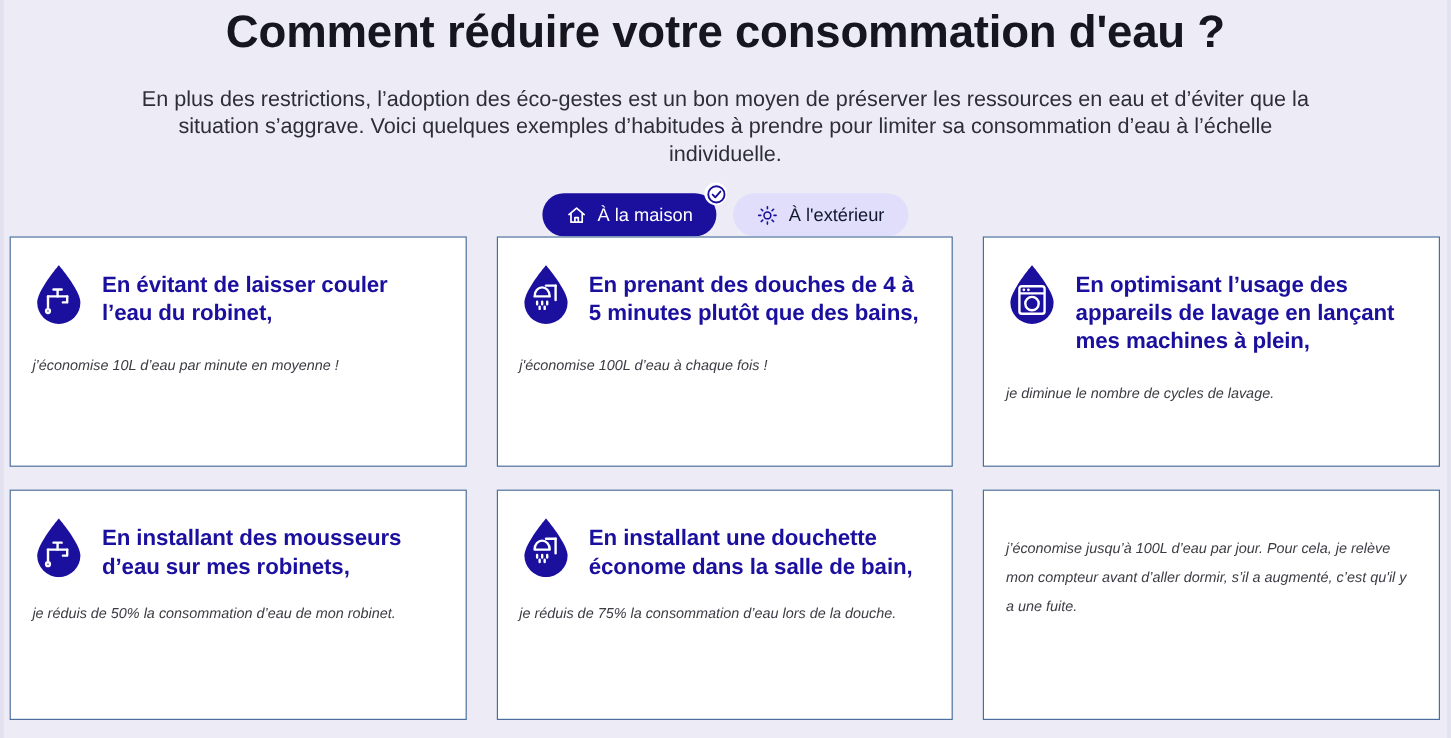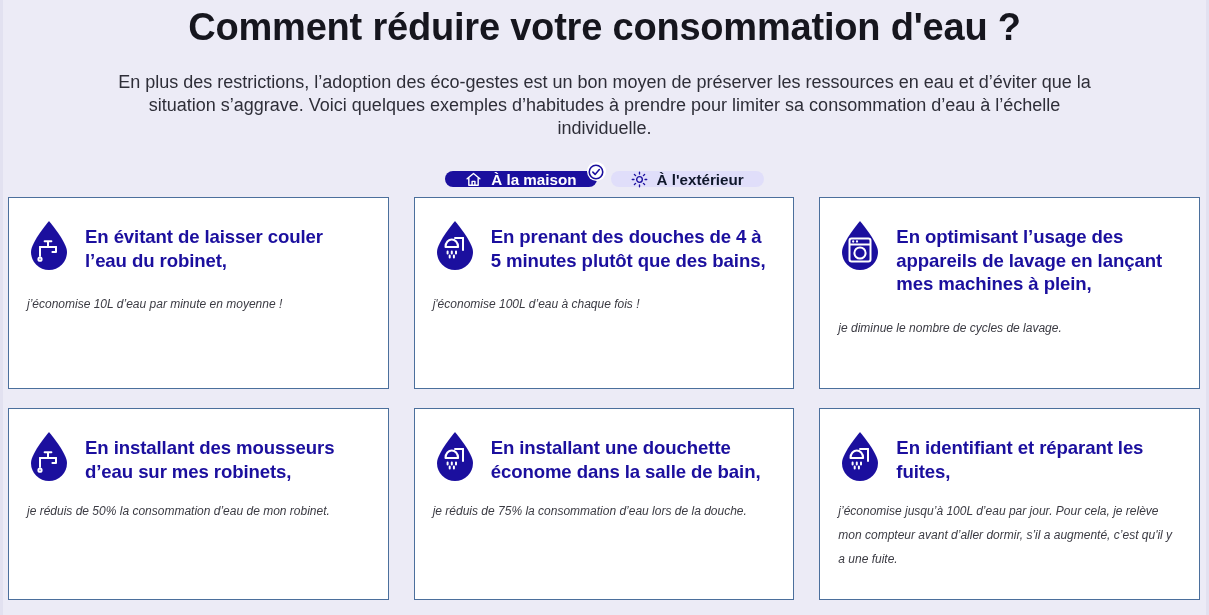--- a/index.html
+++ b/index.html
@@ -75,10 +75,10 @@
     align-items: center;
     gap: 9px;
     border-radius: 18px;
-    height: 16px;
+    height: 36px;
     padding: 0 20px;
     font-size: 15.2px;
-    font-weight: bold;
+    font-weight: normal;
     cursor: pointer;
     position: relative;
     white-space: nowrap;

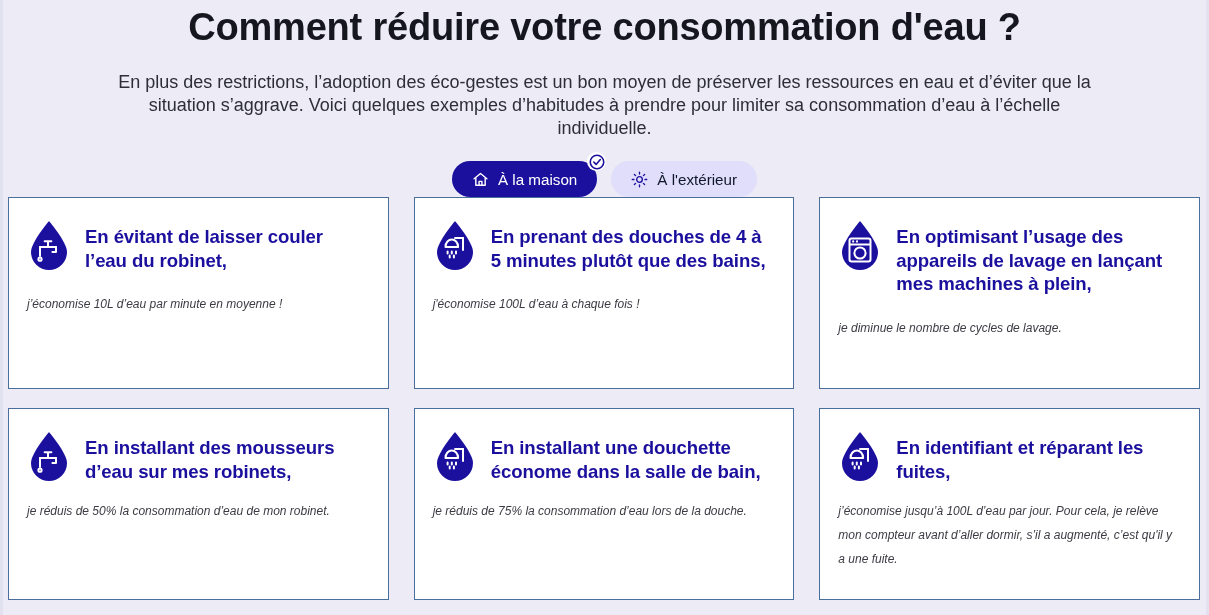--- a/index.html
+++ b/index.html
@@ -317,21 +317,6 @@
     </div>
 
     <div class="card tall">
-      <div class="card-head">
-        <div class="card-icon">
-          <svg viewBox="0 0 44 50" width="44" height="50">
-            <path d="M22 1 C22 1 4 22 4 32 A18 18 0 0 0 40 32 C40 22 22 1 22 1 Z" fill="#1b0f9e"></path>
-            <g fill="none" stroke="#ffffff" stroke-width="2" stroke-linecap="round" stroke-linejoin="round">
-              <path d="M30 18 V30"></path>
-              <path d="M30 18 H22"></path>
-              <path d="M12.5 27 C12.5 22.2 15.6 19.5 18.8 19.5 C22 19.5 25.1 22.2 25.1 27 Z"></path>
-              <path d="M14.6 31.5 V33.6 M18.8 31.5 V33.6 M23 31.5 V33.6"></path>
-              <path d="M16.7 35.5 V37.4 M20.9 35.5 V37.4"></path>
-            </g>
-          </svg>
-        </div>
-        <div class="card-title">En identifiant et réparant les fuites,</div>
-      </div>
       <div class="card-body">j’économise jusqu’à 100L d’eau par jour. Pour cela, je relève mon compteur avant d’aller dormir, s’il a augmenté, c’est qu'il y a une fuite.</div>
     </div>
 

